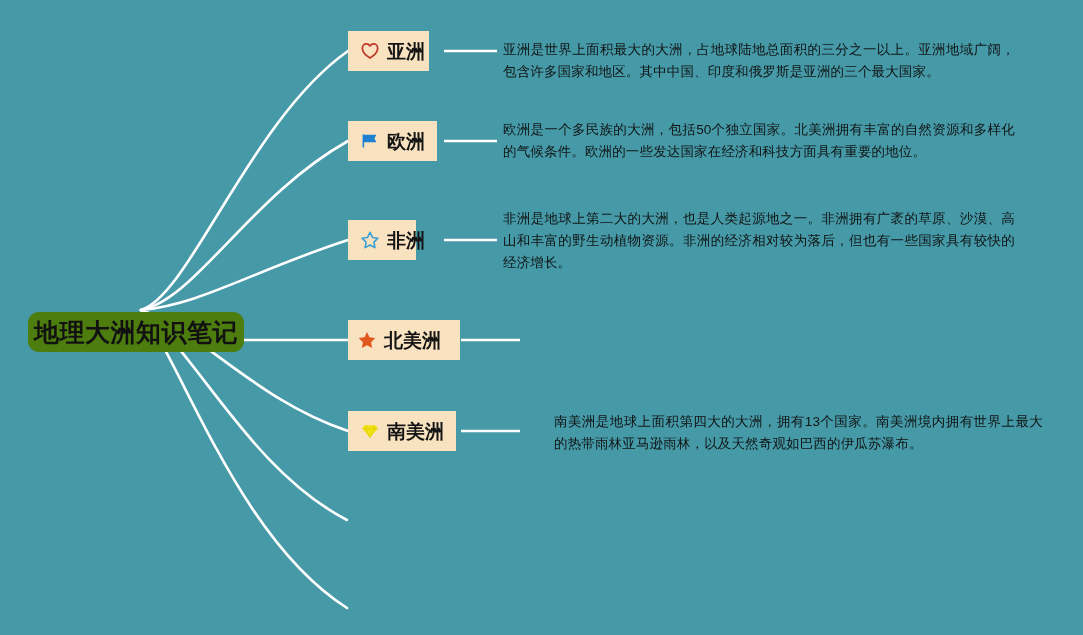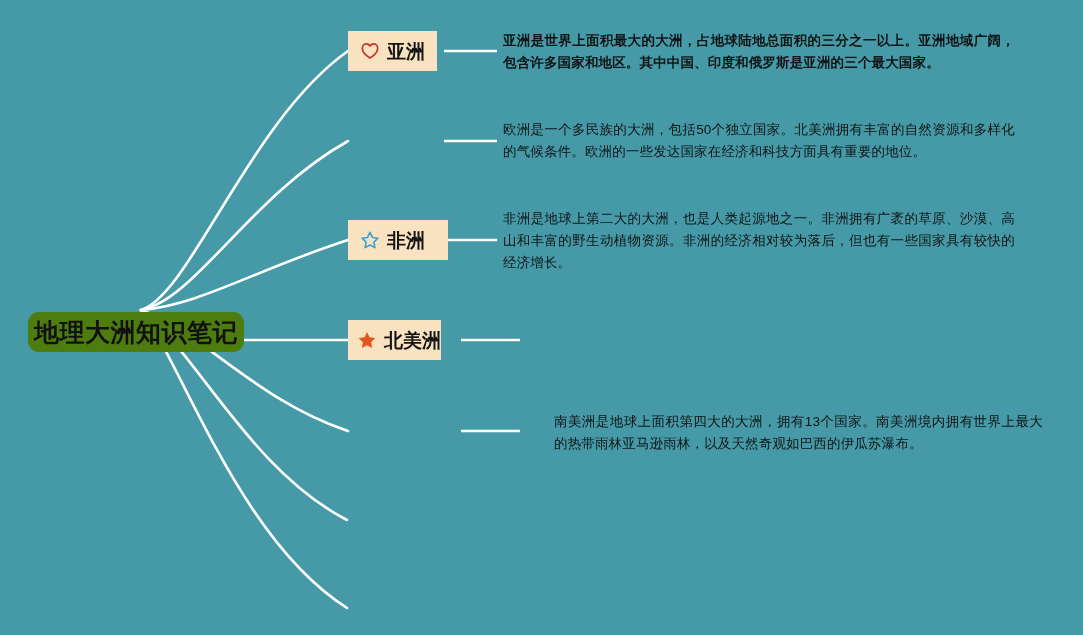--- a/index.html
+++ b/index.html
@@ -119,7 +119,7 @@
     <span class="root-label">地理大洲知识笔记</span>
   </div>
 
-  <div class="topic-node" style="left:348px; top:31px; width:89px;">
+  <div class="topic-node" style="left:348px; top:31px; width:81px;">
     <span class="topic-icon">
       <svg viewBox="0 0 24 24" width="20" height="20">
           <path d="M12 20.5C12 20.5 2.8 14.6 2.8 8.6 2.8 5.6 5 3.5 7.7 3.5c1.9 0 3.4 1 4.3 2.4.9-1.4 2.4-2.4 4.3-2.4 2.7 0 4.9 2.1 4.9 5.1 0 6-9.2 11.9-9.2 11.9z" fill="none" stroke="#c0392b" stroke-width="2.1" stroke-linejoin="round"></path>

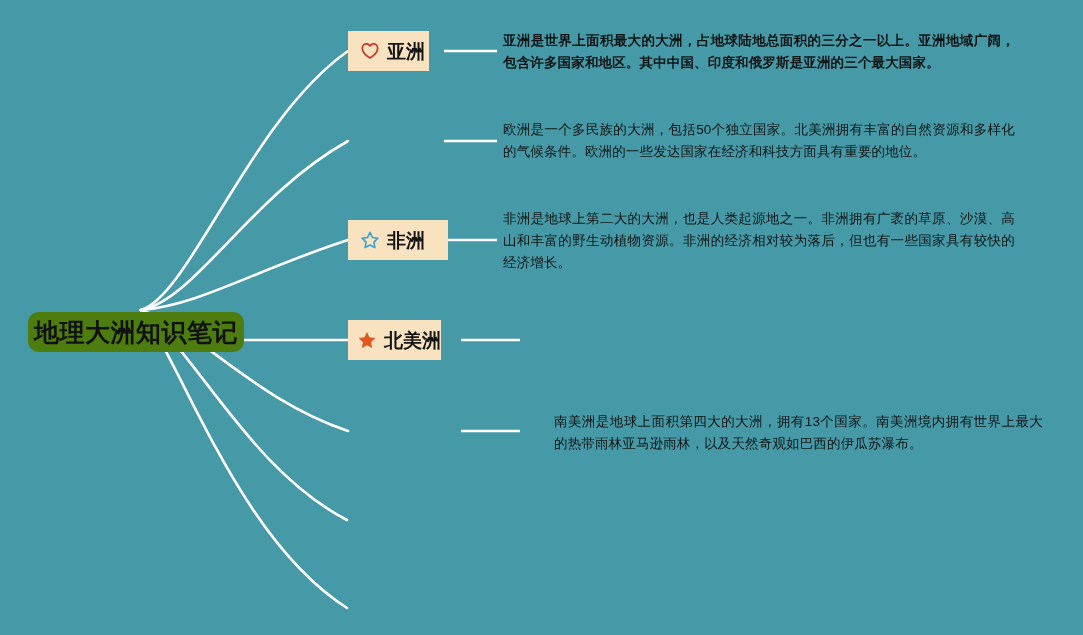--- a/index.html
+++ b/index.html
@@ -127,7 +127,7 @@
     </span>
     <span class="topic-label">亚洲</span>
   </div>
-  <div class="desc" style="left:503px; top:30px; width:512px;font-weight:bold;">亚洲是世界上面积最大的大洲，占地球陆地总面积的三分之一以上。亚洲地域广阔，包含许多国家和地区。其中中国、印度和俄罗斯是亚洲的三个最大国家。</div>
+  <div class="desc" style="left:503px; top:39px; width:512px;">亚洲是世界上面积最大的大洲，占地球陆地总面积的三分之一以上。亚洲地域广阔，包含许多国家和地区。其中中国、印度和俄罗斯是亚洲的三个最大国家。</div>
 
   <div class="desc" style="left:503px; top:119px; width:512px;">欧洲是一个多民族的大洲，包括50个独立国家。北美洲拥有丰富的自然资源和多样化的气候条件。欧洲的一些发达国家在经济和科技方面具有重要的地位。</div>
 

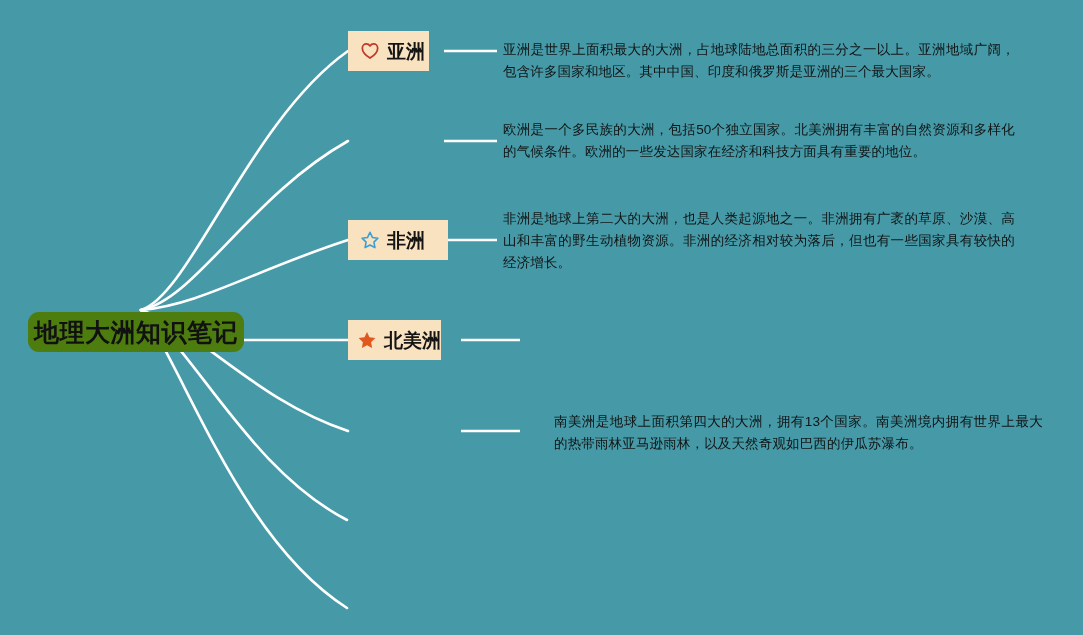--- a/index.html
+++ b/index.html
@@ -129,6 +129,15 @@
   </div>
   <div class="desc" style="left:503px; top:39px; width:512px;">亚洲是世界上面积最大的大洲，占地球陆地总面积的三分之一以上。亚洲地域广阔，包含许多国家和地区。其中中国、印度和俄罗斯是亚洲的三个最大国家。</div>
 
+  <div class="topic-node" style="left:348px; top:121px; width:89px;">
+    <span class="topic-icon">
+      <svg viewBox="0 0 24 24" width="20" height="20">
+          <path d="M4.3 4.4 L19.6 4.4 L17.3 9.0 L19.6 13.5 L4.3 13.5 Z" fill="#1d80d0"></path>
+          <rect x="3.1" y="4.2" width="1.9" height="15.6" fill="#1d80d0"></rect>
+        </svg>
+    </span>
+    <span class="topic-label">欧洲</span>
+  </div>
   <div class="desc" style="left:503px; top:119px; width:512px;">欧洲是一个多民族的大洲，包括50个独立国家。北美洲拥有丰富的自然资源和多样化的气候条件。欧洲的一些发达国家在经济和科技方面具有重要的地位。</div>
 
   <div class="topic-node" style="left:348px; top:220px; width:100px;">

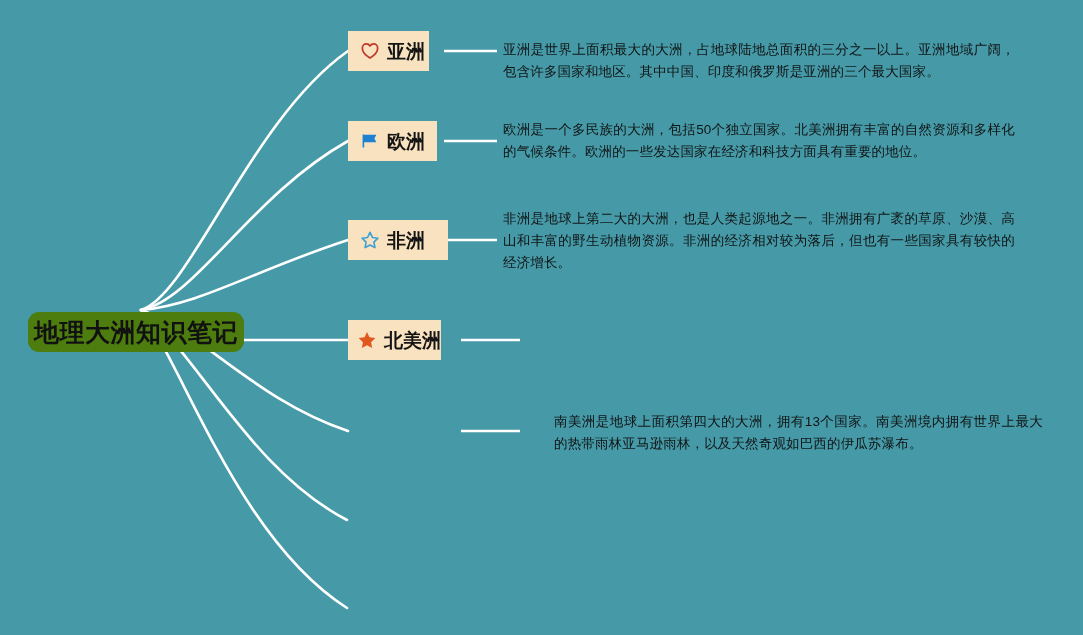--- a/index.html
+++ b/index.html
@@ -140,7 +140,7 @@
   </div>
   <div class="desc" style="left:503px; top:119px; width:512px;">欧洲是一个多民族的大洲，包括50个独立国家。北美洲拥有丰富的自然资源和多样化的气候条件。欧洲的一些发达国家在经济和科技方面具有重要的地位。</div>
 
-  <div class="topic-node" style="left:348px; top:220px; width:100px;">
+  <div class="topic-node" style="left:348px; top:220px; width:68px;">
     <span class="topic-icon">
       <svg viewBox="0 0 24 24" width="20" height="20">
           <path d="M12 2.7 L14.9 8.9 L21.5 9.8 L16.7 14.5 L17.9 21.2 L12 18.0 L6.1 21.2 L7.3 14.5 L2.5 9.8 L9.1 8.9 Z" fill="none" stroke="#3a9fd4" stroke-width="1.9" stroke-linejoin="round"></path>

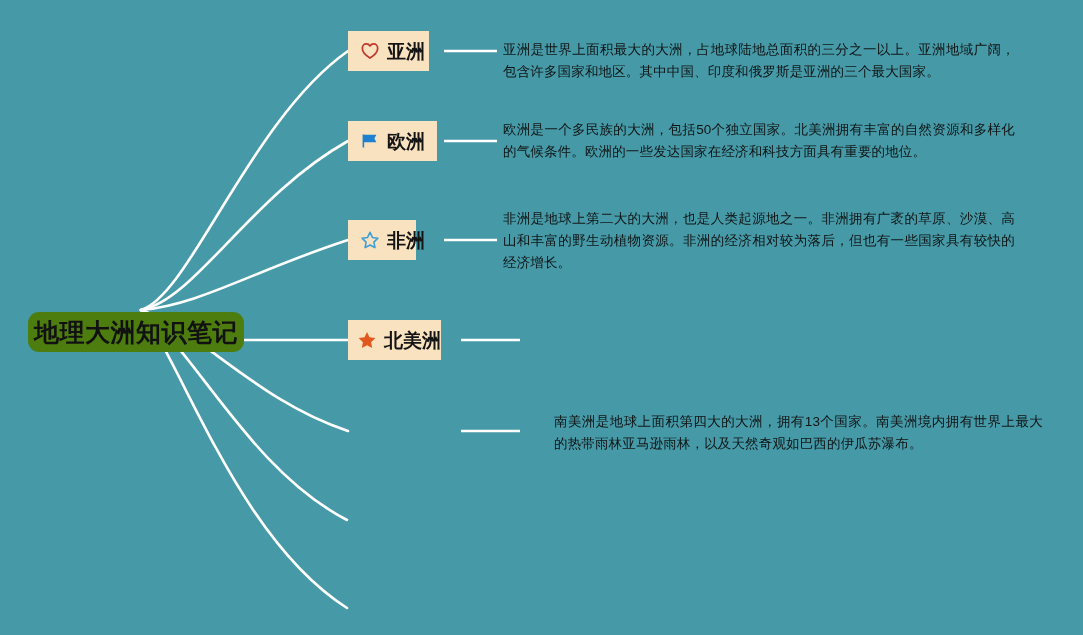--- a/index.html
+++ b/index.html
@@ -150,7 +150,7 @@
   </div>
   <div class="desc" style="left:503px; top:208px; width:512px;">非洲是地球上第二大的大洲，也是人类起源地之一。非洲拥有广袤的草原、沙漠、高山和丰富的野生动植物资源。非洲的经济相对较为落后，但也有一些国家具有较快的经济增长。</div>
 
-  <div class="topic-node" style="left:348px; top:320px; width:93px;padding-left:8px;">
+  <div class="topic-node" style="left:348px; top:320px; width:112px;padding-left:8px;">
     <span class="topic-icon">
       <svg viewBox="0 0 24 24" width="20" height="20">
           <path d="M12 2.3 L15.0 8.8 L22.0 9.7 L16.9 14.6 L18.2 21.6 L12 18.2 L5.8 21.6 L7.1 14.6 L2.0 9.7 L9.0 8.8 Z" fill="#e1581f"></path>

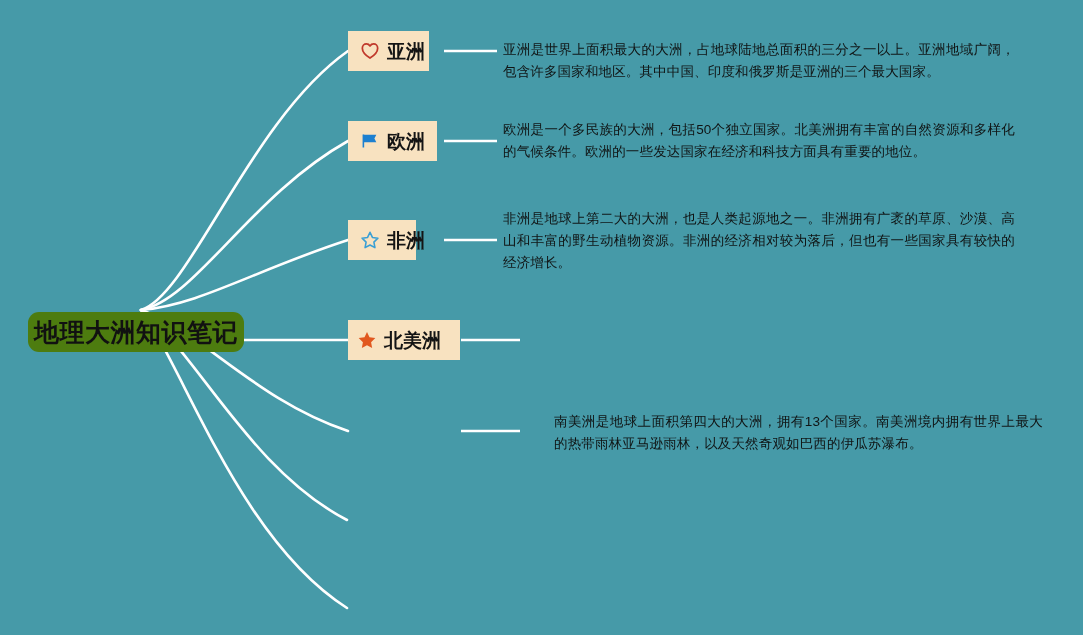--- a/index.html
+++ b/index.html
@@ -159,6 +159,15 @@
     <span class="topic-label">北美洲</span>
   </div>
 
+  <div class="topic-node" style="left:348px; top:411px; width:108px;">
+    <span class="topic-icon">
+      <svg viewBox="0 0 24 24" width="20" height="20">
+          <path d="M5.0 5.0 L19.0 5.0 L21.2 9.2 L12 20.0 L2.8 9.2 Z" fill="#f2e315"></path>
+          <path d="M2.8 9.2 L21.2 9.2 M8.6 5.0 L6.6 9.2 L12 20.0 M15.4 5.0 L17.4 9.2 L12 20.0" fill="none" stroke="#d8c800" stroke-width="0.85"></path>
+        </svg>
+    </span>
+    <span class="topic-label">南美洲</span>
+  </div>
   <div class="desc" style="left:526px; top:411px; width:489px;margin-left:28px;">南美洲是地球上面积第四大的大洲，拥有13个国家。南美洲境内拥有世界上最大的热带雨林亚马逊雨林，以及天然奇观如巴西的伊瓜苏瀑布。</div>
 
 </div>

